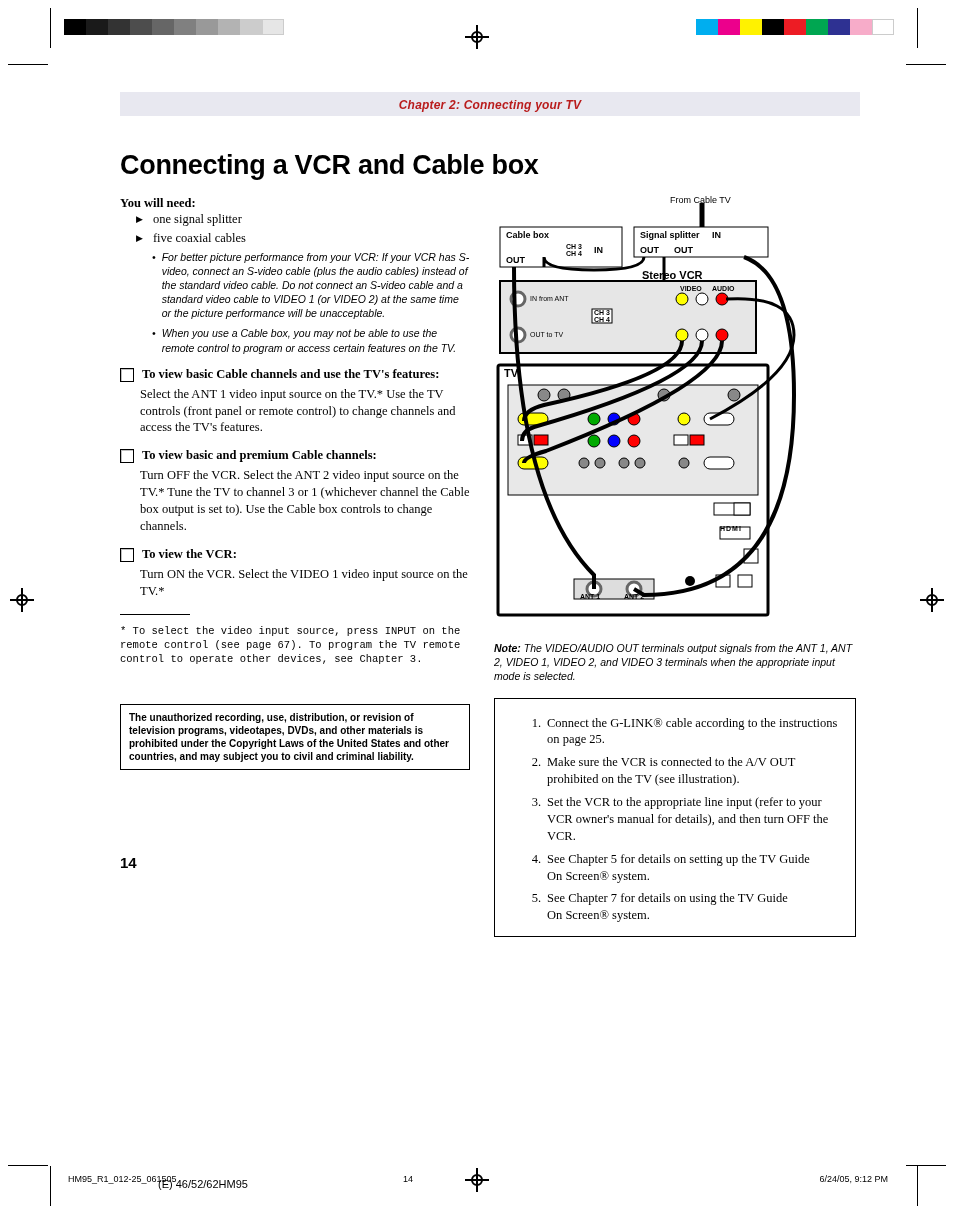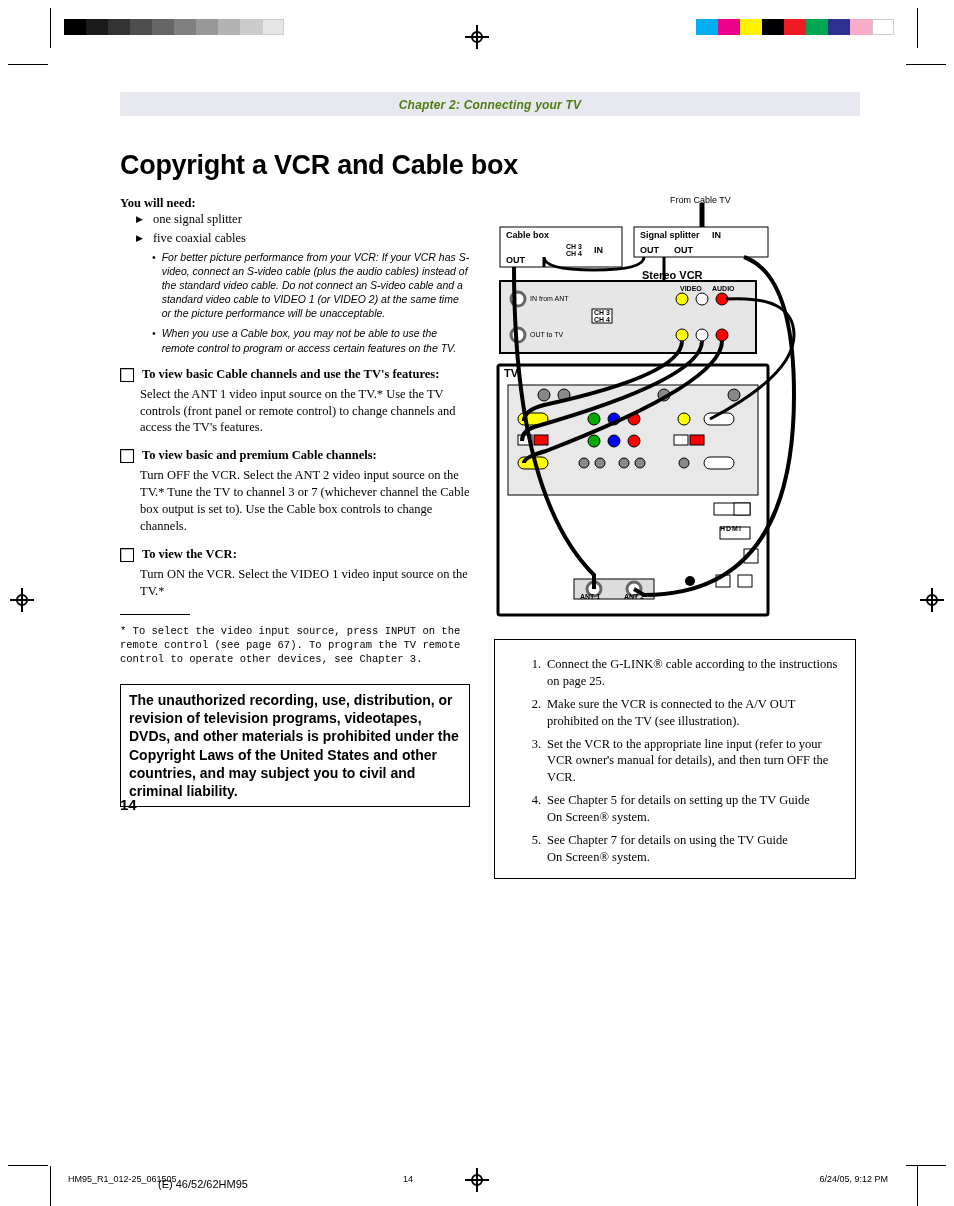--- a/index.html
+++ b/index.html
@@ -60,7 +60,7 @@
     font-style: italic;
     font-weight: bold;
     font-size: 12px;
-    color: #4d7c0f;
+    color: #b91c1c;
     padding: 6px 0 4px;
     letter-spacing: 0.2px;
   }

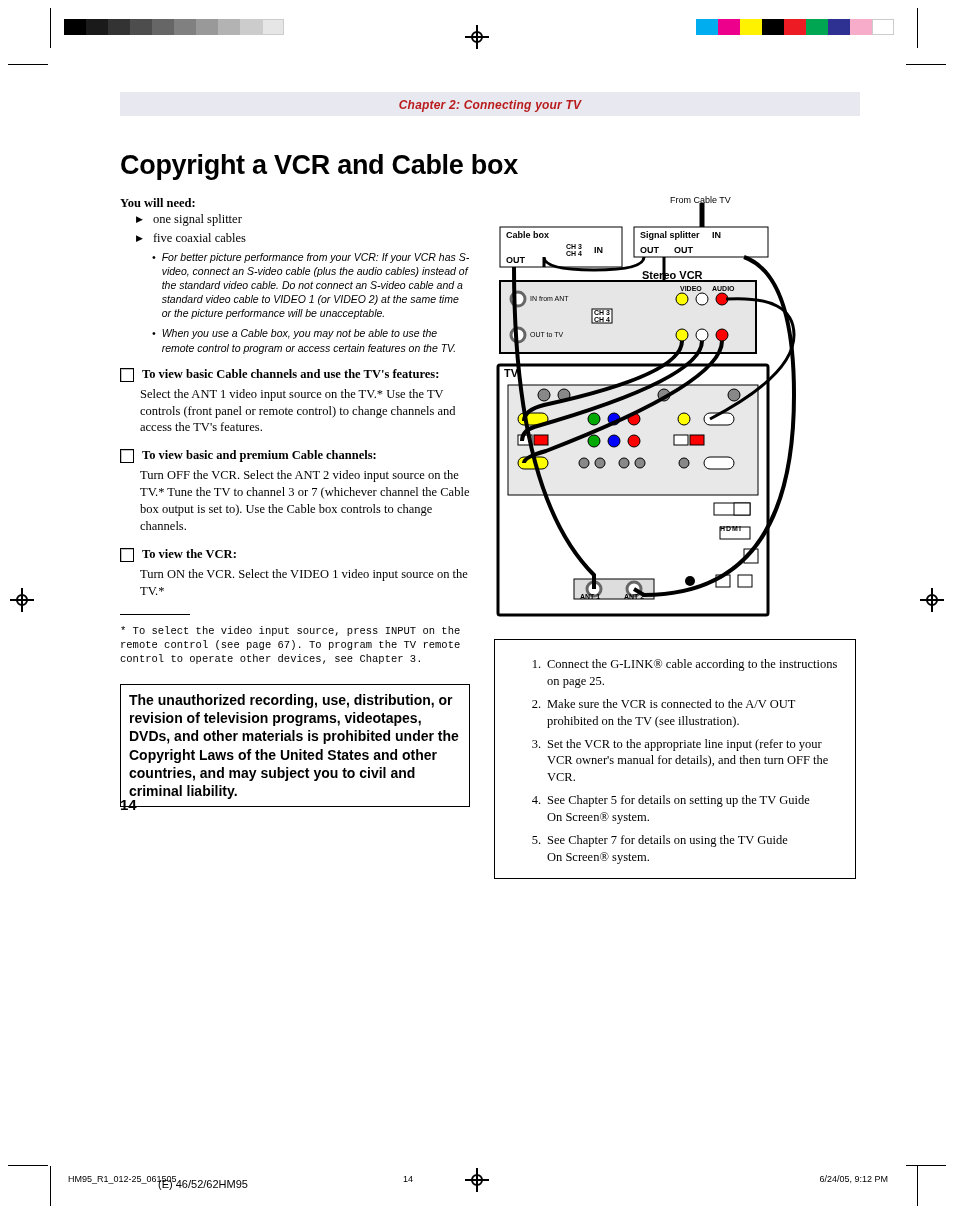--- a/index.html
+++ b/index.html
@@ -180,7 +180,7 @@
 
   <div class="content">
     <div class="chapter-band">Chapter 2: Connecting your TV</div>
-    <div class="main-title">Copyright a VCR and Cable box</div>
+    <div class="main-title">Connecting a VCR and Cable box</div>
 
     <div class="columns">
 

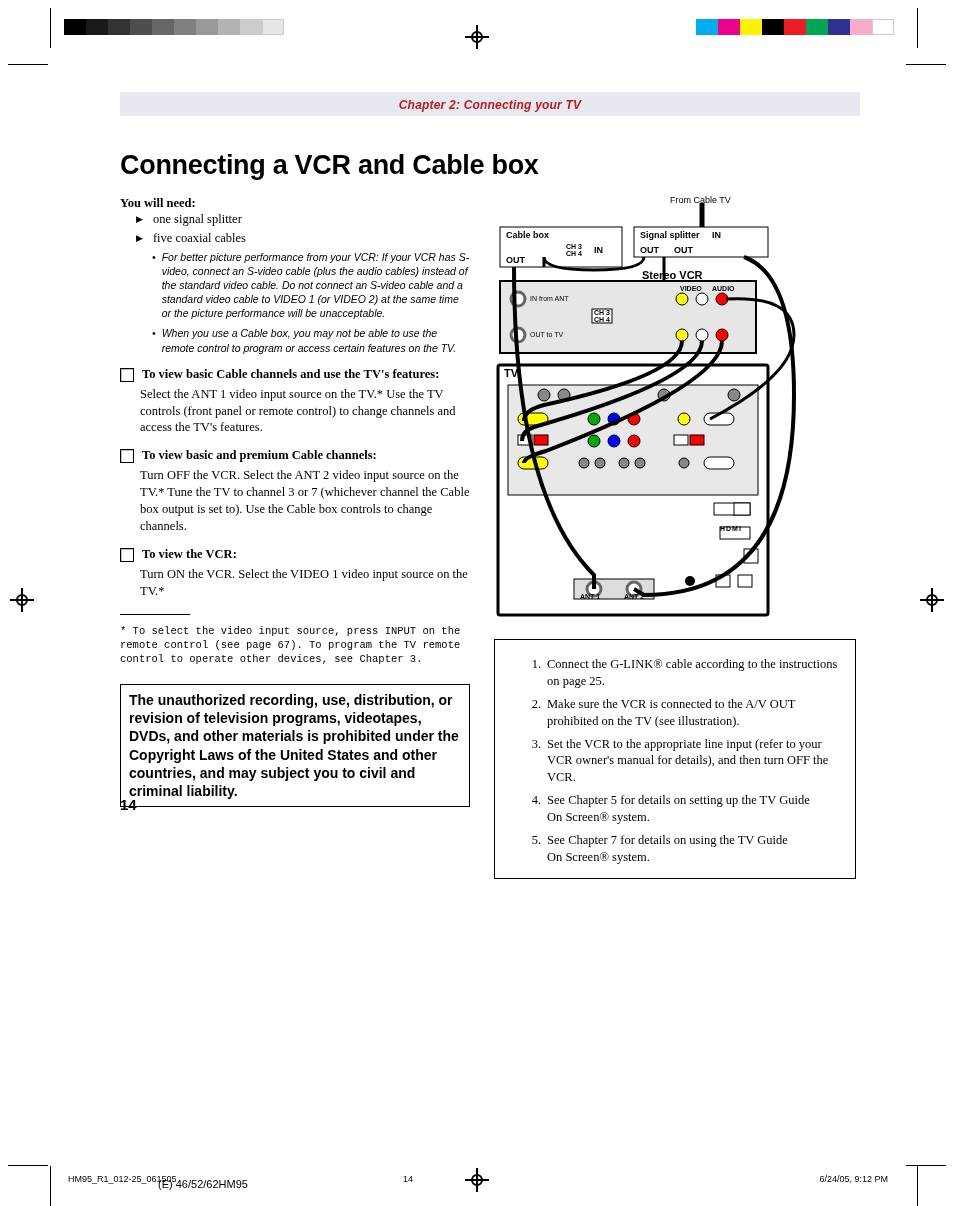--- a/index.html
+++ b/index.html
@@ -214,7 +214,7 @@
           <div class="cb"></div>
           <div class="check-title">To view basic and premium Cable channels:</div>
         </div>
-        <div class="under-text">Turn OFF the VCR. Select the ANT 2 video input source on the TV.* Tune the TV to channel 3 or 7 (whichever channel the Cable box output is set to). Use the Cable box controls to change channels.</div>
+        <div class="under-text">Turn OFF the VCR. Select the ANT 2 video input source on the TV.* Tune the TV to channel 3 or 1 (whichever channel the Cable box output is set to). Use the Cable box controls to change channels.</div>
 
         <div class="checkbox-row">
           <div class="cb"></div>

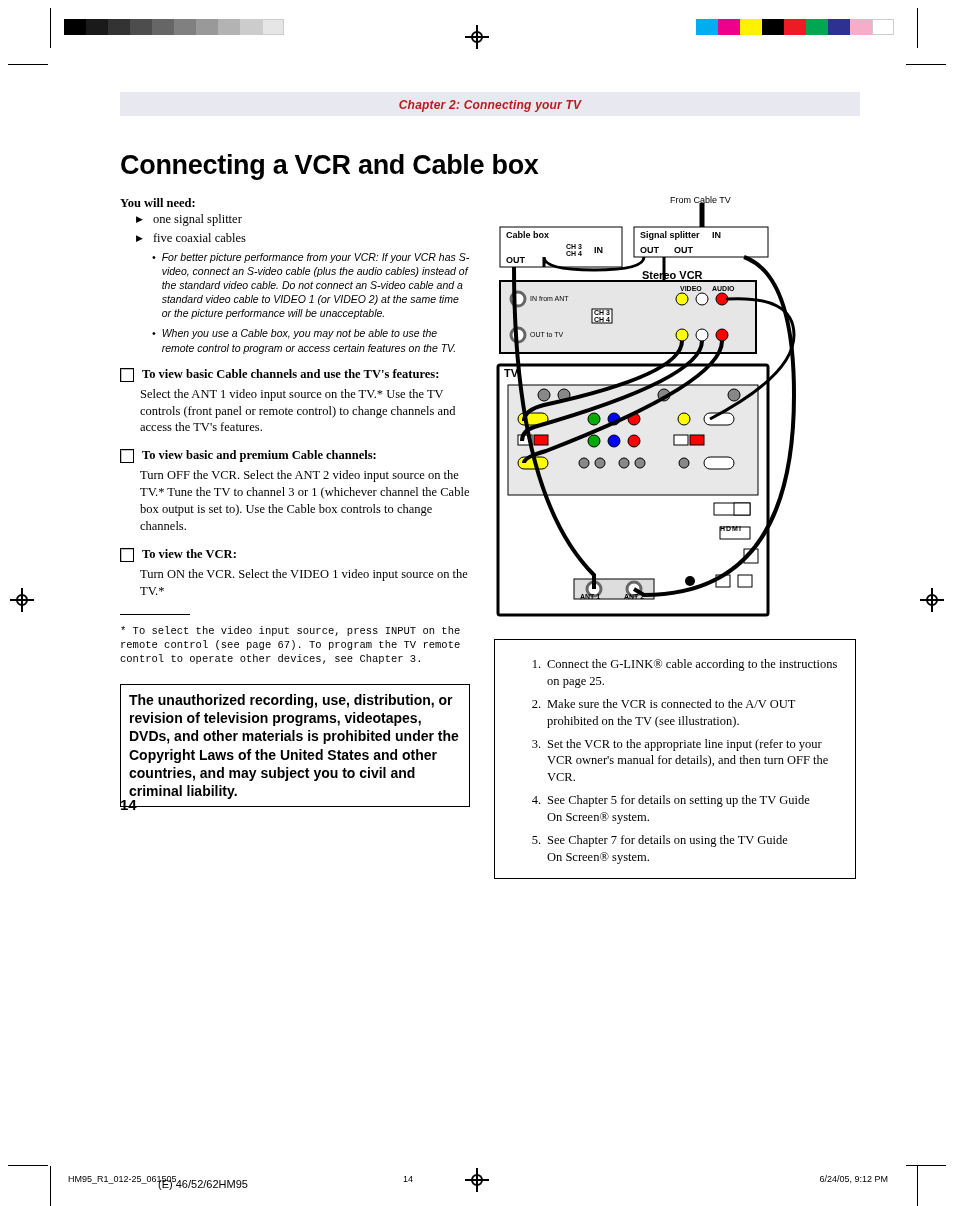--- a/index.html
+++ b/index.html
@@ -340,6 +340,9 @@
           <div class="diag-label" style="position:absolute; top:398px; left:130px; font-size:7px;">ANT 2</div>
         </div>
 
+        <div class="right-note">
+          <span class="nb">Note:</span><span> The VIDEO/AUDIO OUT terminals output signals from the ANT 1, ANT 2, VIDEO 1, VIDEO 2, and VIDEO 3 terminals when the appropriate input mode is selected.</span>
+        </div>
 
         <div class="right-box">
           <div class="ol-item">

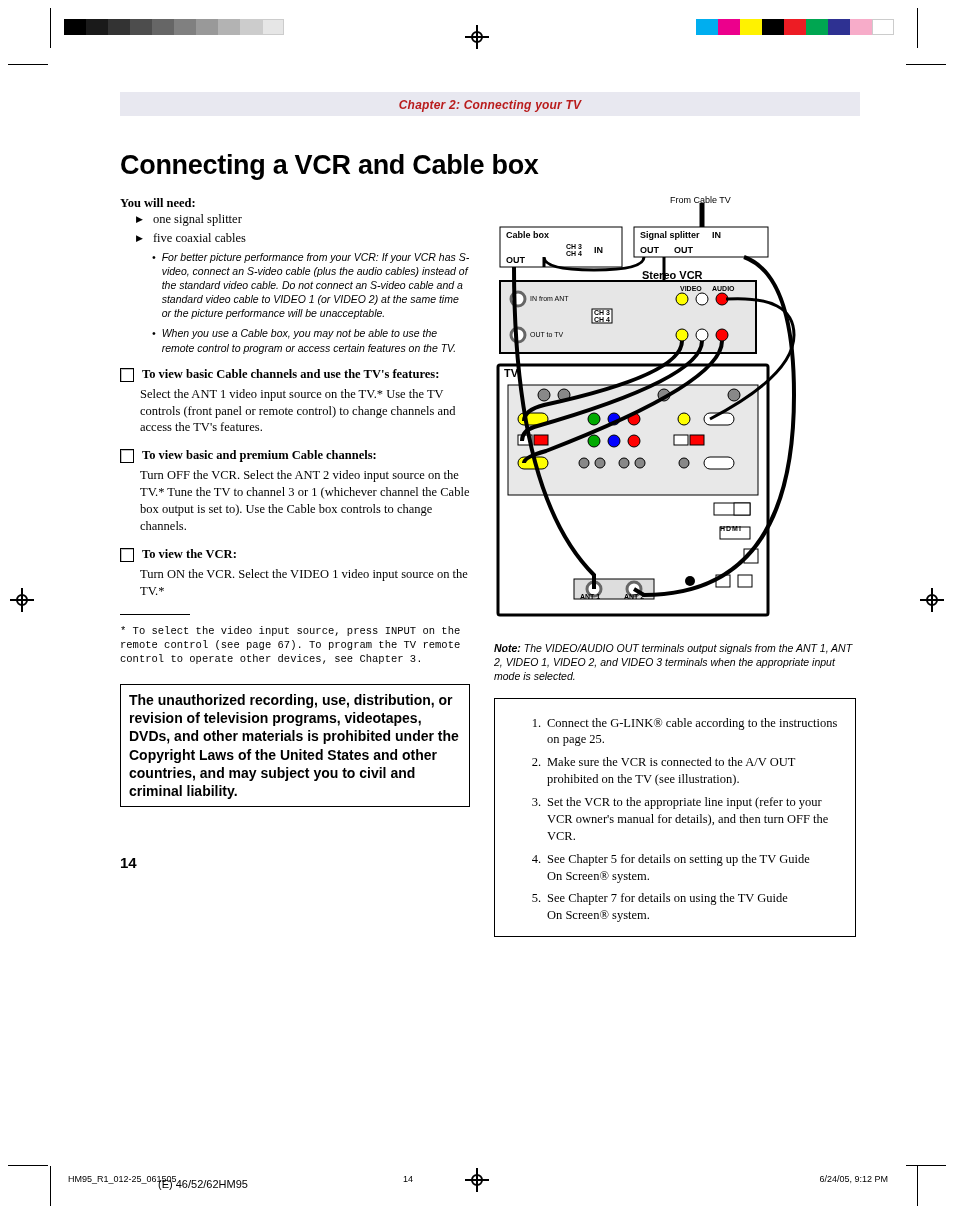--- a/index.html
+++ b/index.html
@@ -96,7 +96,7 @@
   .footnote-rule { border-top:1px solid #000; width:70px; margin-top:14px;}
   .footnote { font-size:10.5px; font-family: Liberation Mono, monospace; margin-top:9px; line-height:1.35;}
 
-  .legal-box { border:1px solid #000; padding:6px 8px; font-family: Arial, Helvetica, sans-serif; font-size:14px; font-weight:bold; line-height:1.3; margin-top:18px;}
+  .legal-box { border:1px solid #000; padding:6px 8px; font-family: Arial, Helvetica, sans-serif; font-size:10px; font-weight:bold; line-height:1.3; margin-top:38px;}
 
   .diagram-area {
     width: 362px;

